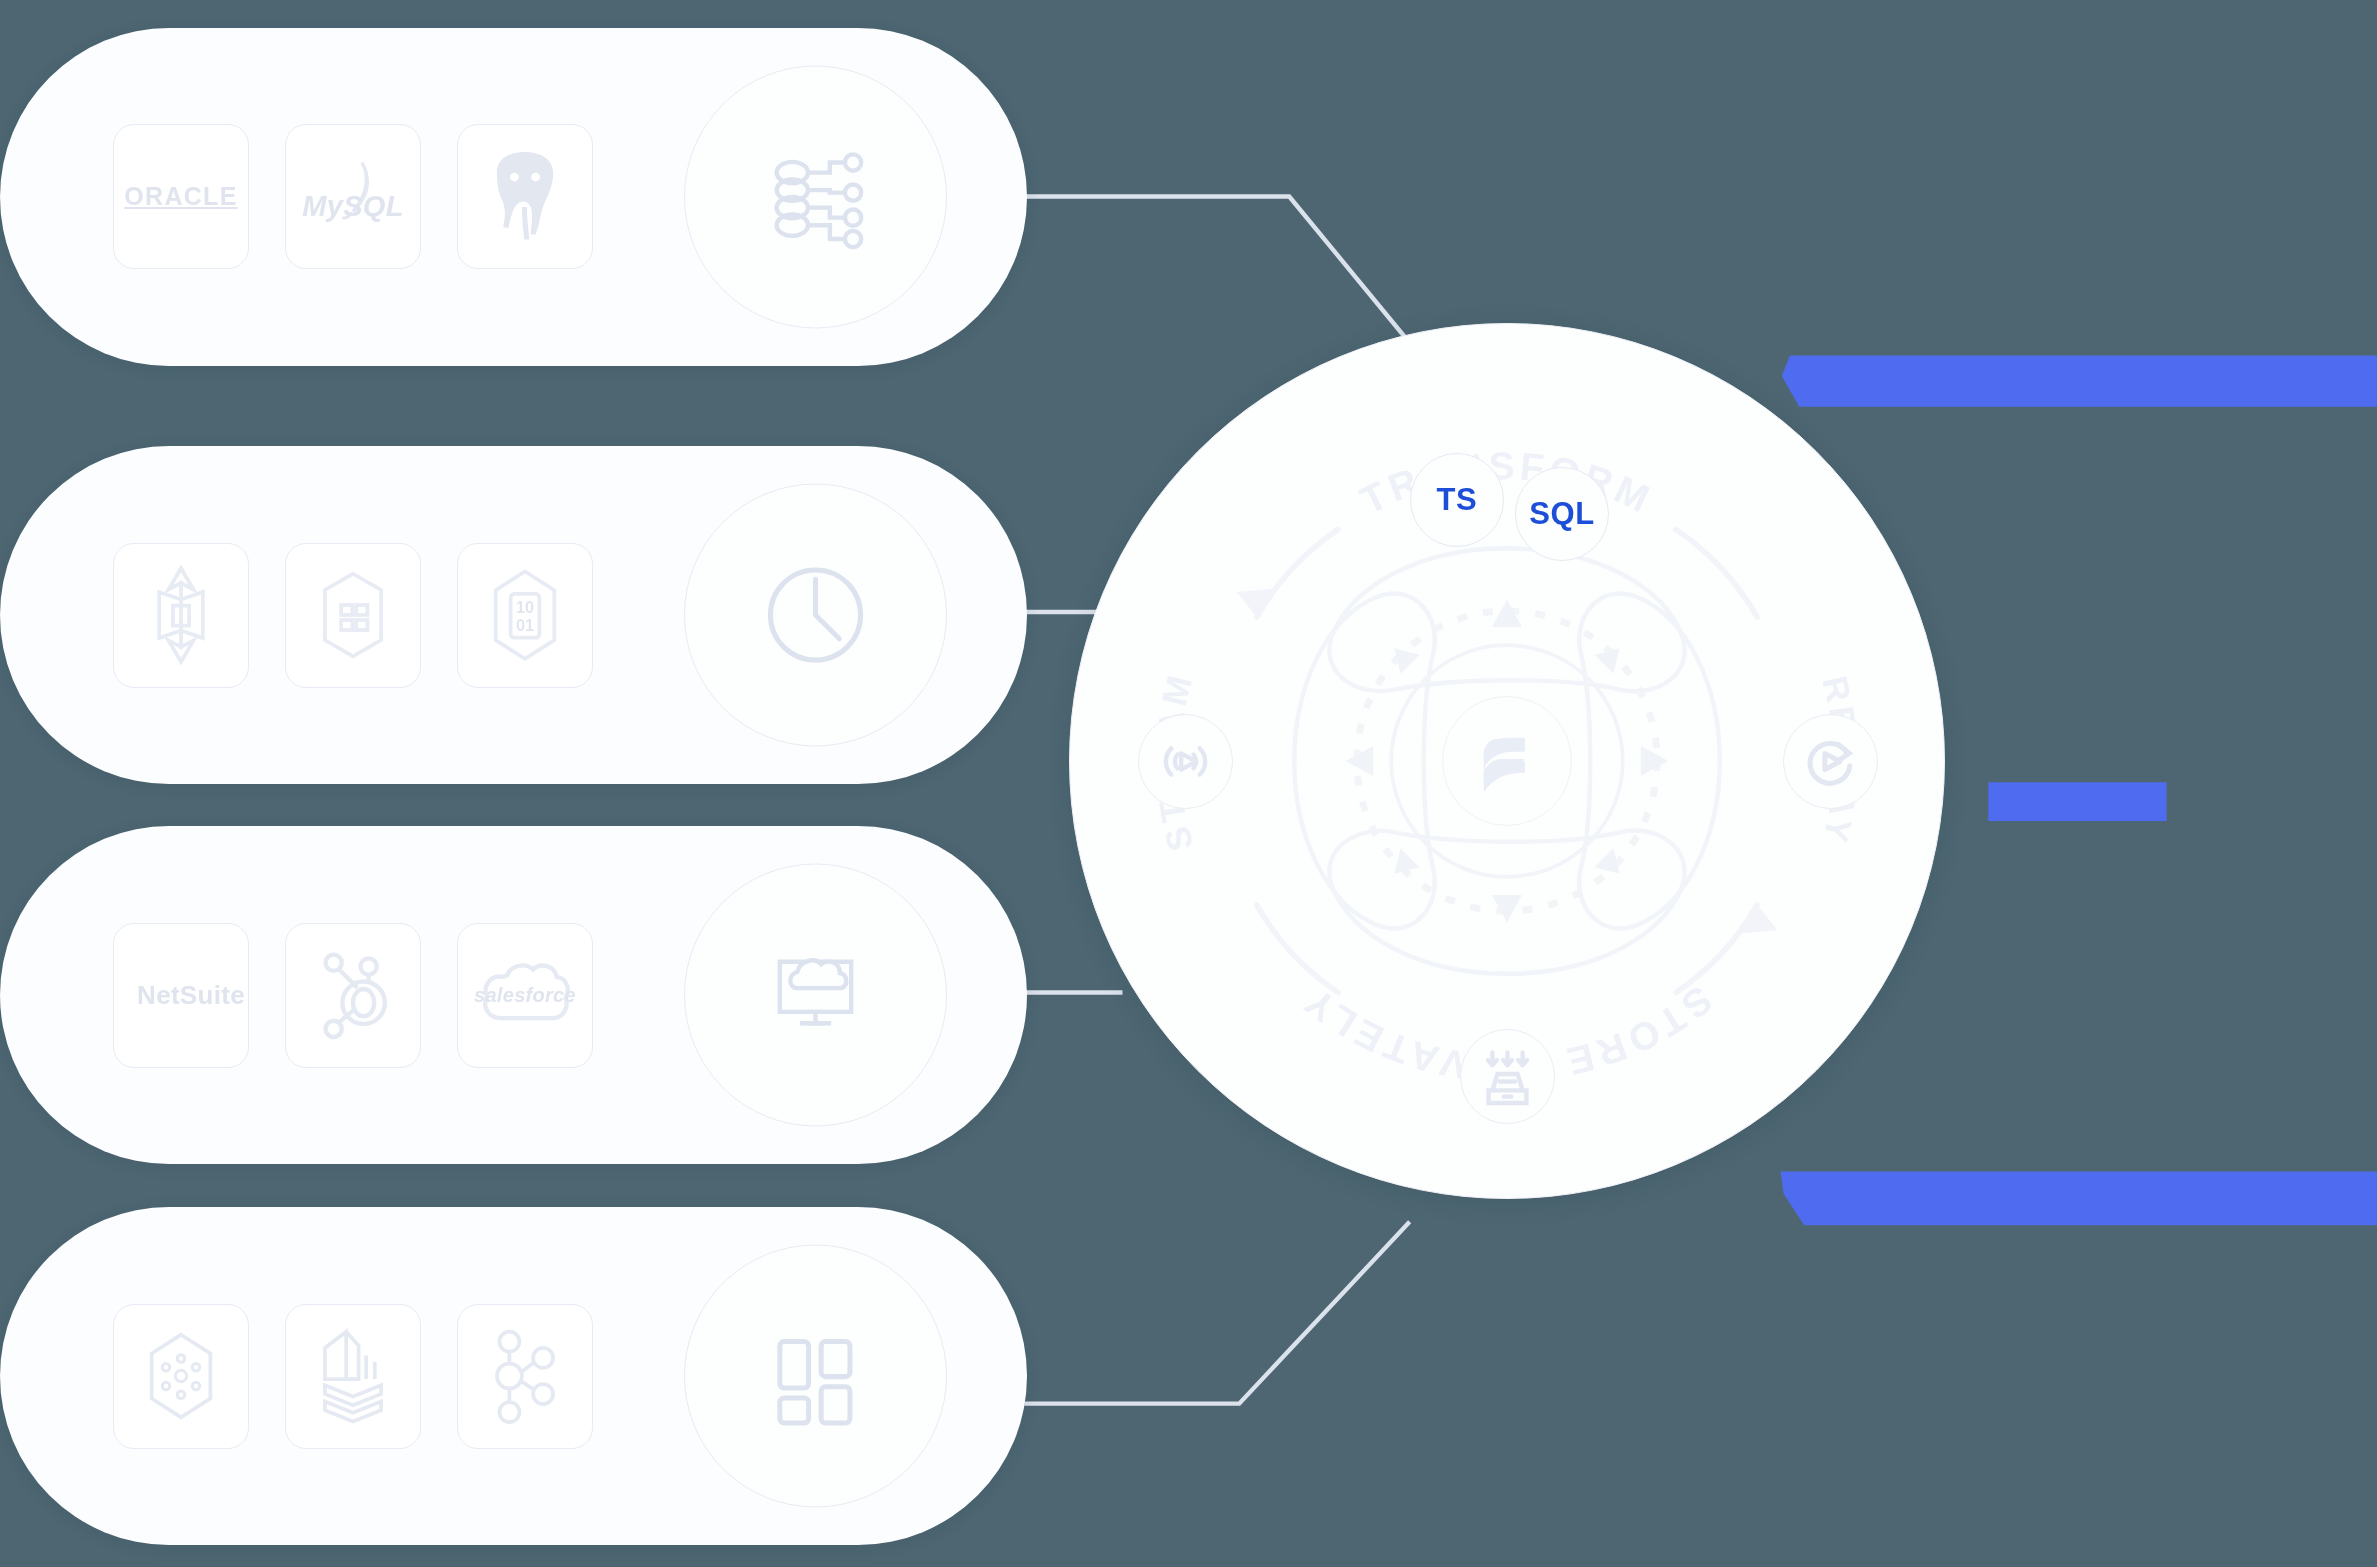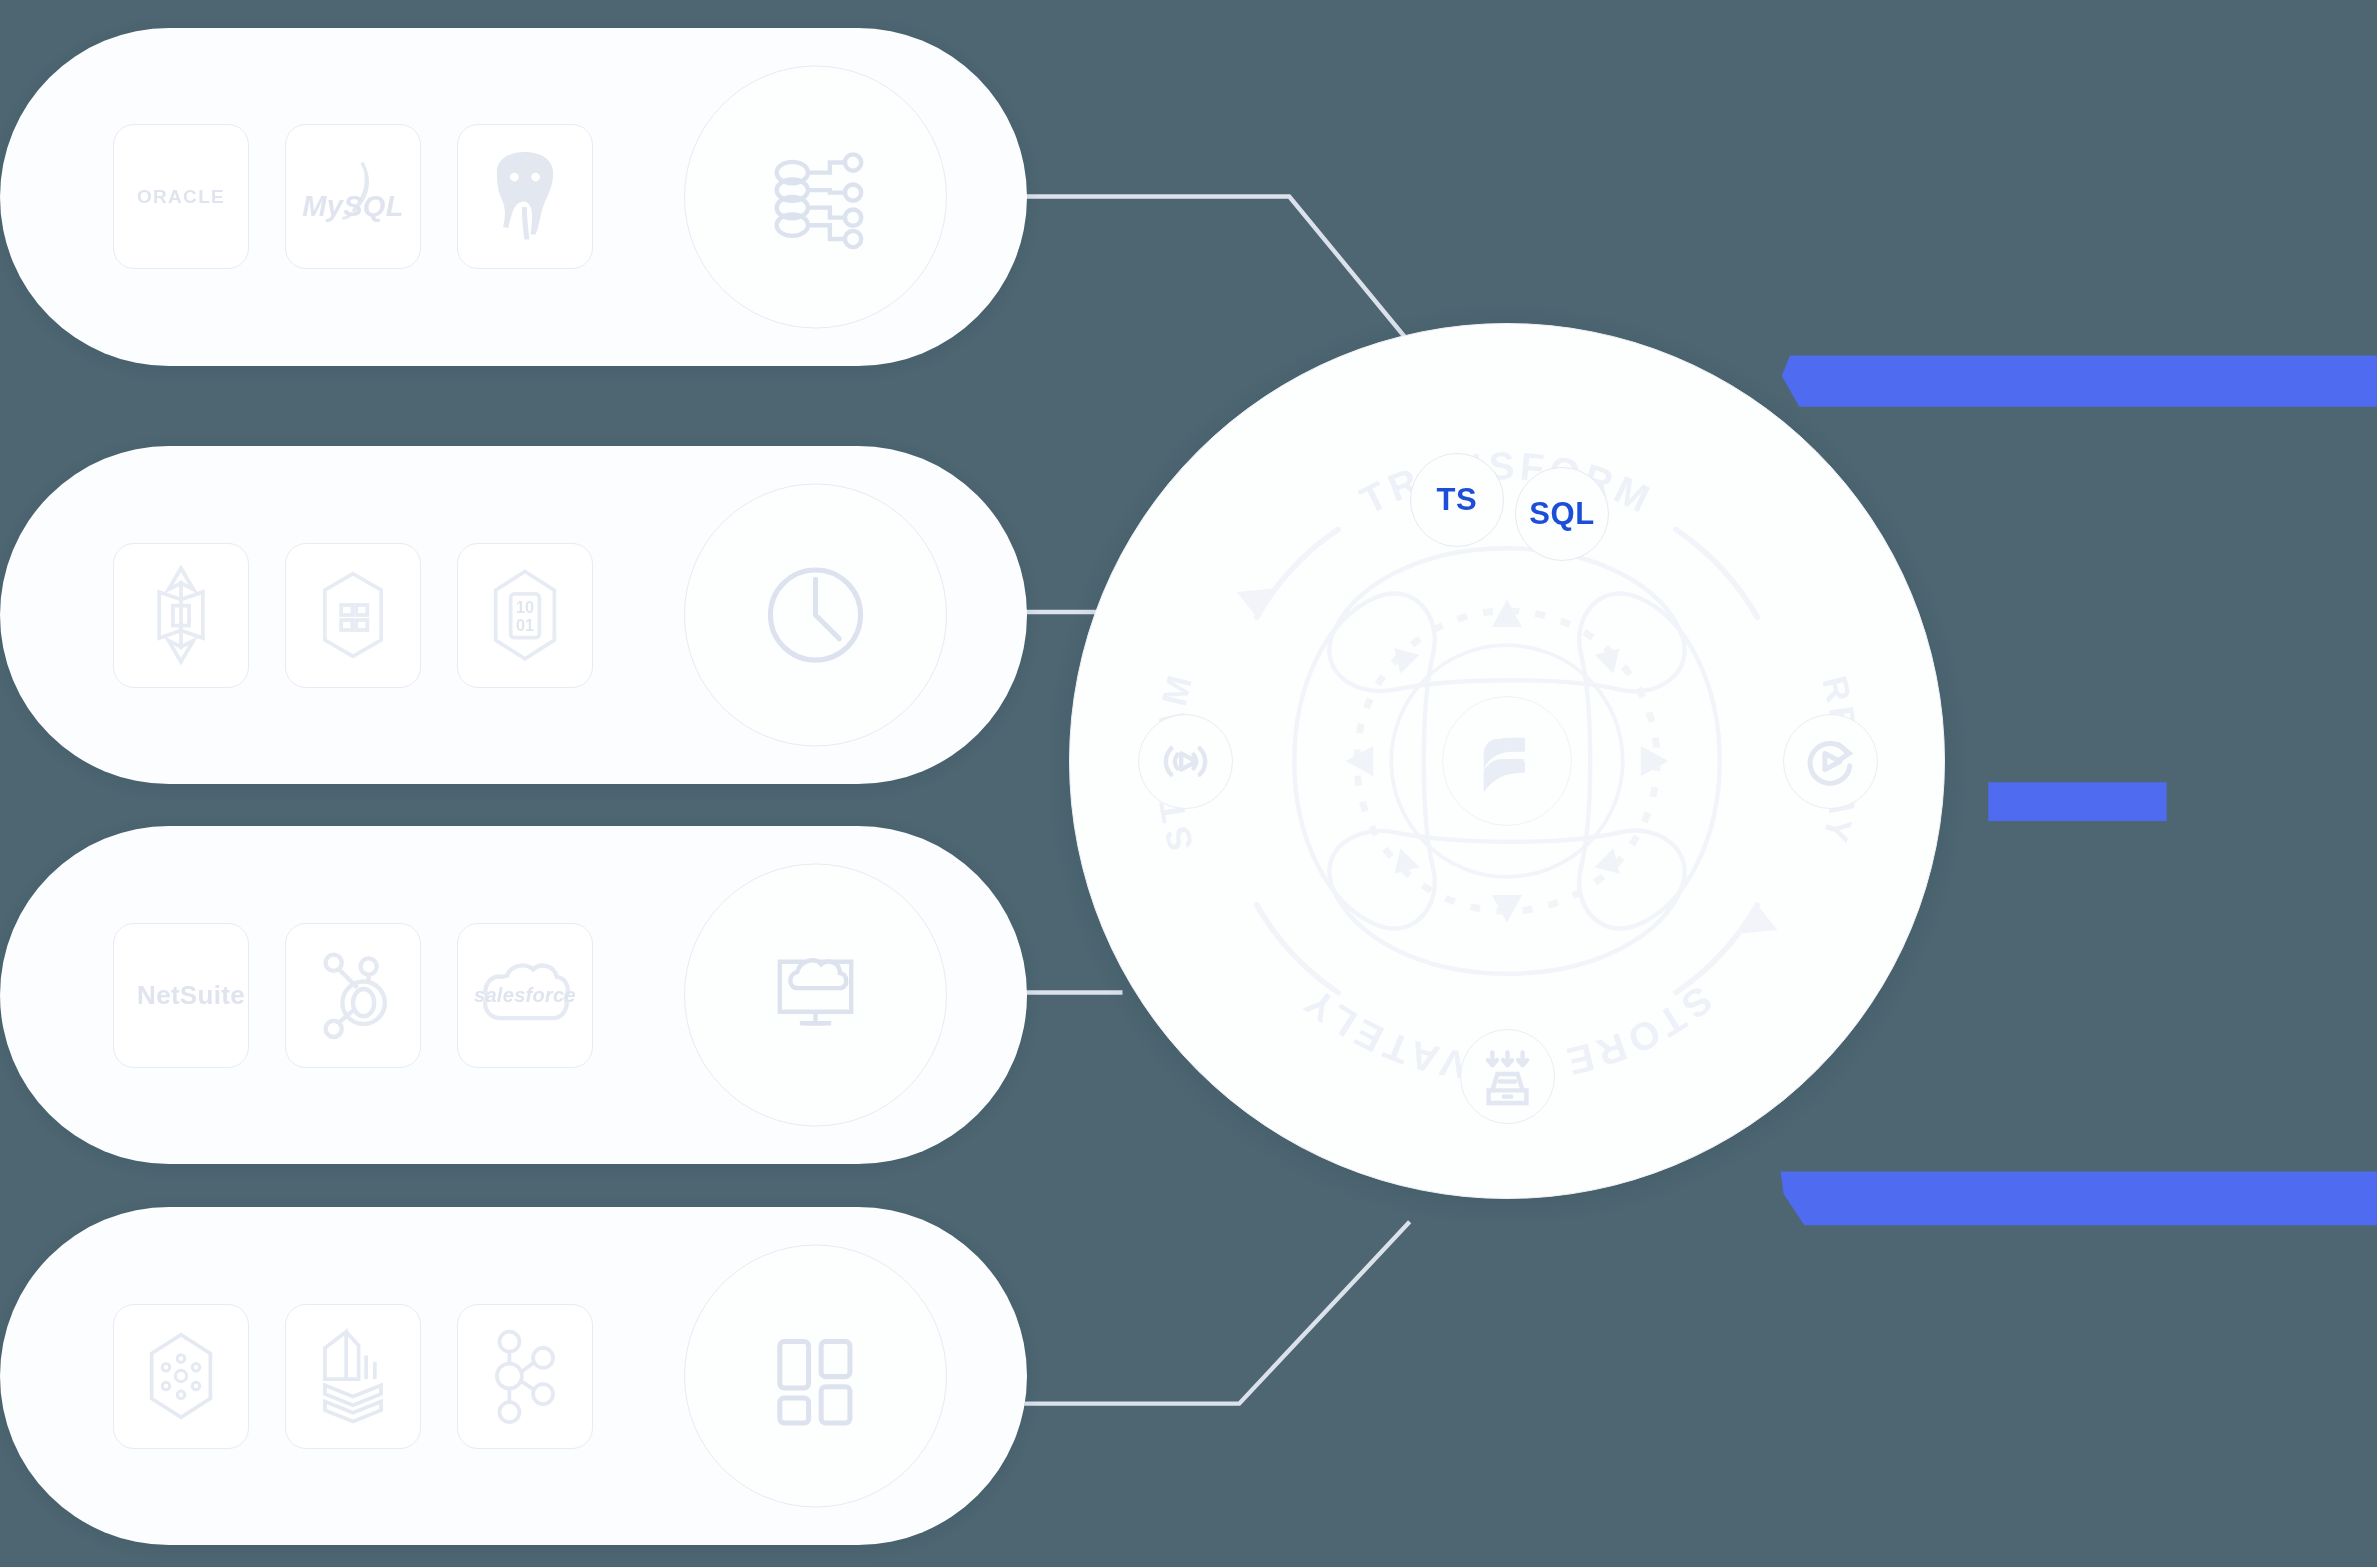--- a/index.html
+++ b/index.html
@@ -53,7 +53,7 @@
     line-height:1;
     font-family: "Liberation Sans", sans-serif;
   }
-  .wm-oracle { font-size: 19px; letter-spacing: 1.3px; }
+  .wm-oracle { font-size: 25px; letter-spacing: 1.3px; text-decoration: underline; }
   .wm-mysql  { font-size: 29px; font-style: italic; }
   .wm-netsuite { font-size: 26px; margin-left: 20px; }
   .wm-salesforce { font-size: 20px; font-style: italic; }

